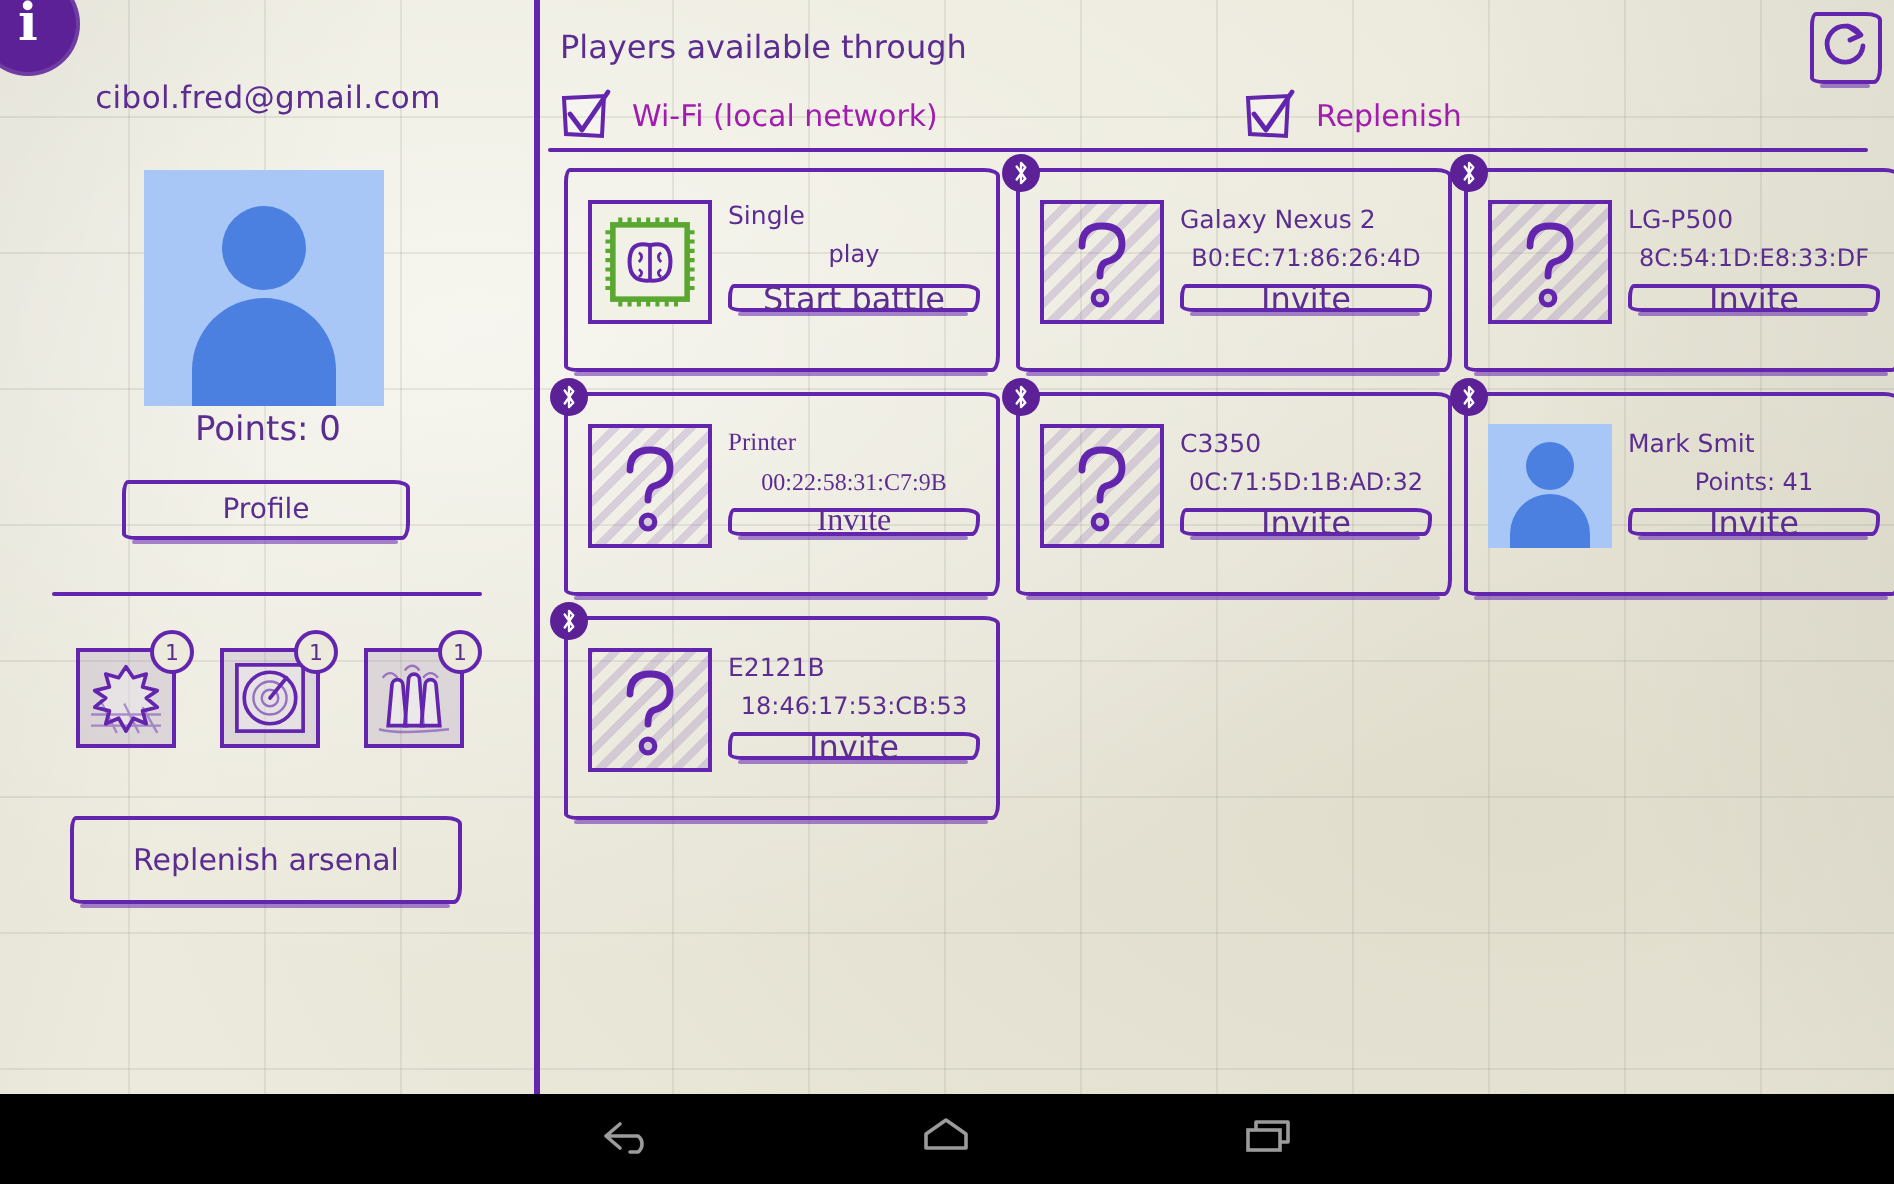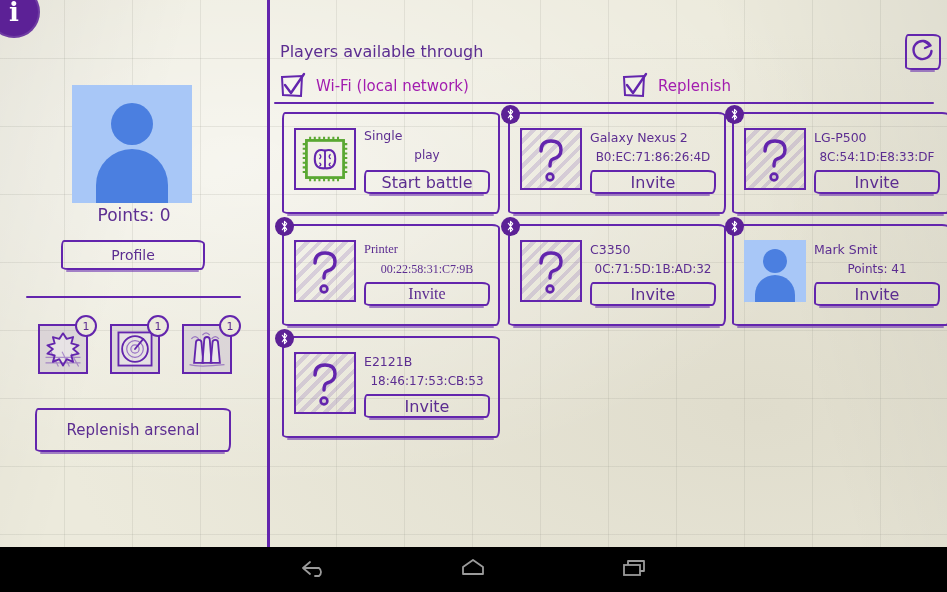--- a/index.html
+++ b/index.html
@@ -131,7 +131,7 @@
 
   
   #right-panel {
-    position: absolute; left: 272px; top: 0; right: 0; height: 547px; margin-top: 28px;
+    position: absolute; left: 272px; top: 0; right: 0; height: 547px;
   }
   #players-heading {
     position: absolute; left: 8px; top: 14px;

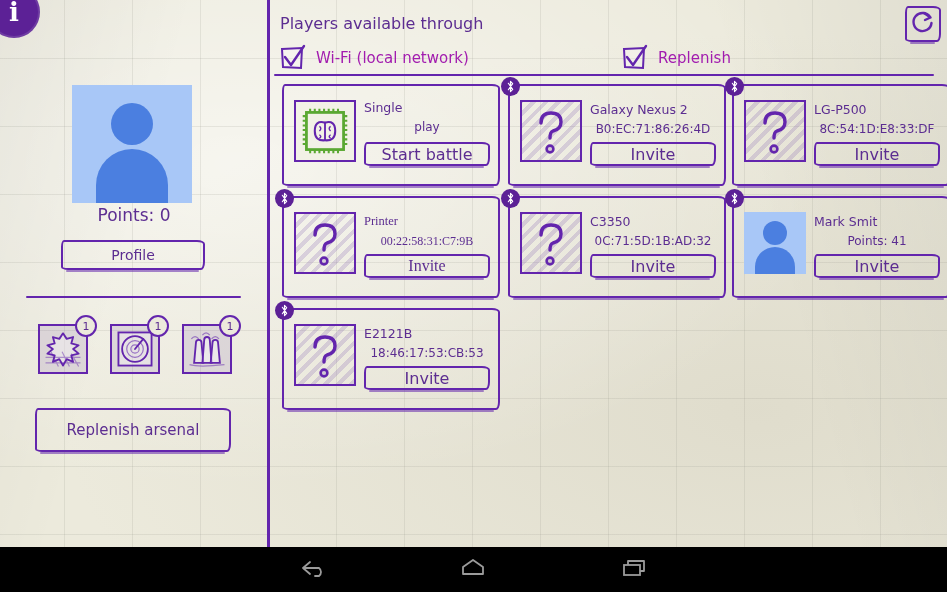--- a/index.html
+++ b/index.html
@@ -244,6 +244,7 @@
     <span>i</span>
   </div>
 
+  <div id="account-email">cibol.fred@gmail.com</div>
 
   <div id="avatar">
     <div class="head"></div>

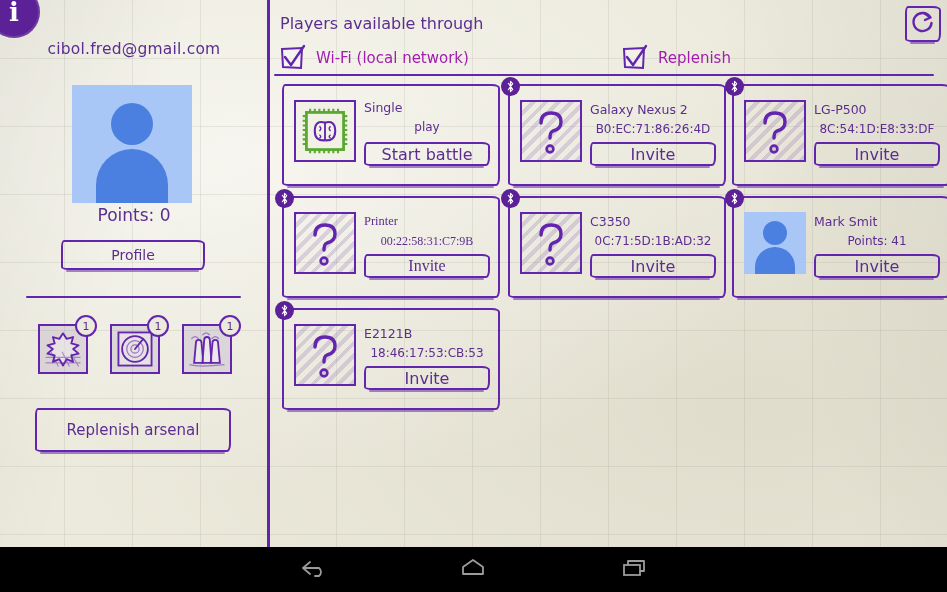--- a/index.html
+++ b/index.html
@@ -212,7 +212,7 @@
     white-space: nowrap;
   }
   .card-action {
-    position: absolute; left: 80px; top: 56px; width: 126px; height: 24px;
+    position: absolute; left: 80px; top: 56px; width: 126px; height: 14px;
     display: flex; align-items: center; justify-content: center;
     font-size: 16px; color: #5c2d91;
   }

